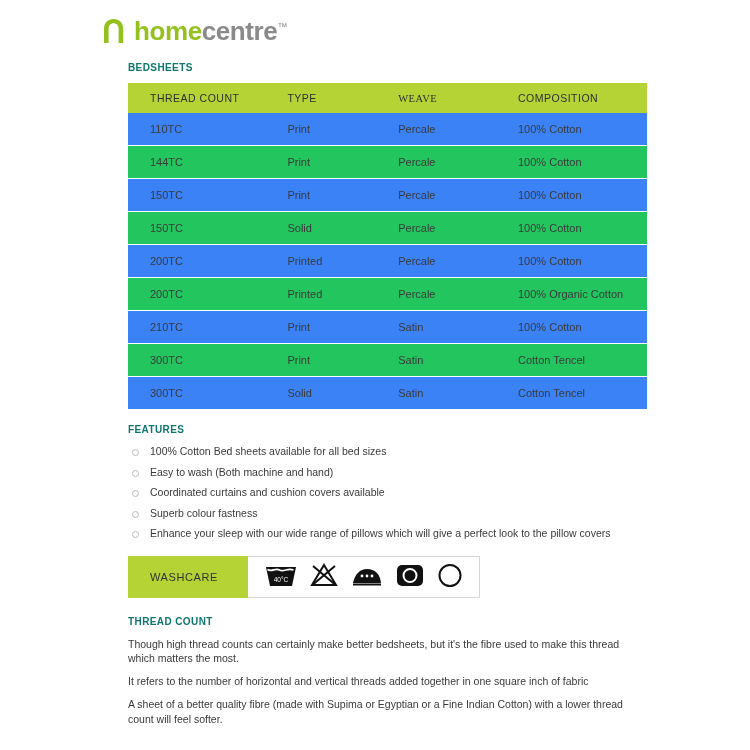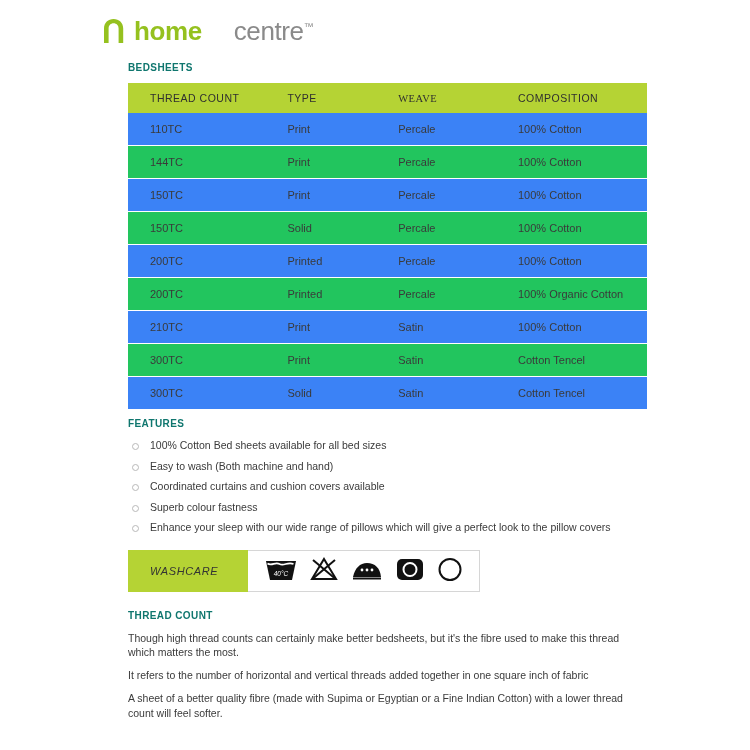--- a/index.html
+++ b/index.html
@@ -45,8 +45,7 @@
   }
   .brand-centre {
     color: #8a8a8a;
-    font-weight: 400;
-    margin-left: 32px;
+    font-weight: 700;
   }
   .brand-tm {
     color: #8a8a8a;

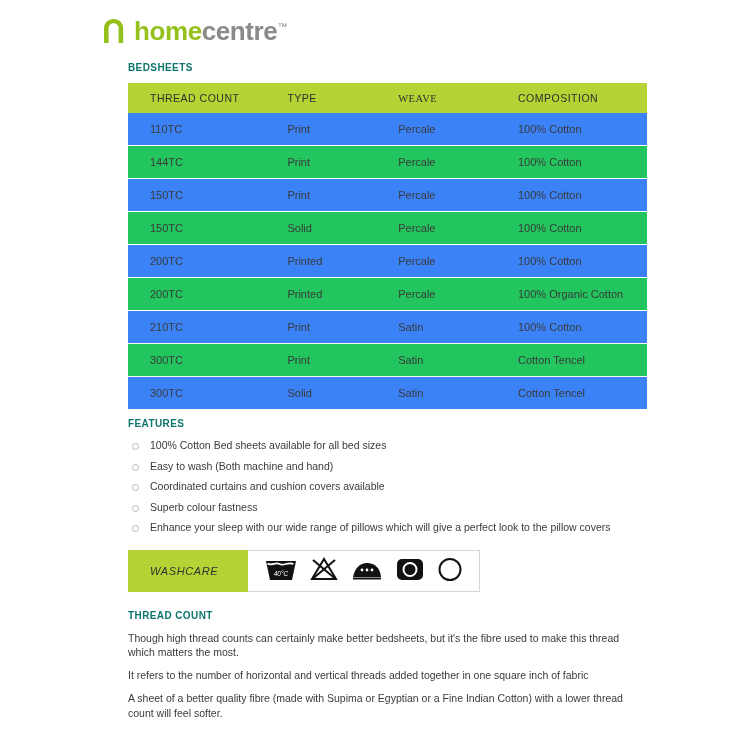--- a/index.html
+++ b/index.html
@@ -102,7 +102,7 @@
 
   
   .features {
-    margin-top: 8px;
+    margin-top: 14px;
   }
   ul.feature-list {
     list-style: none;

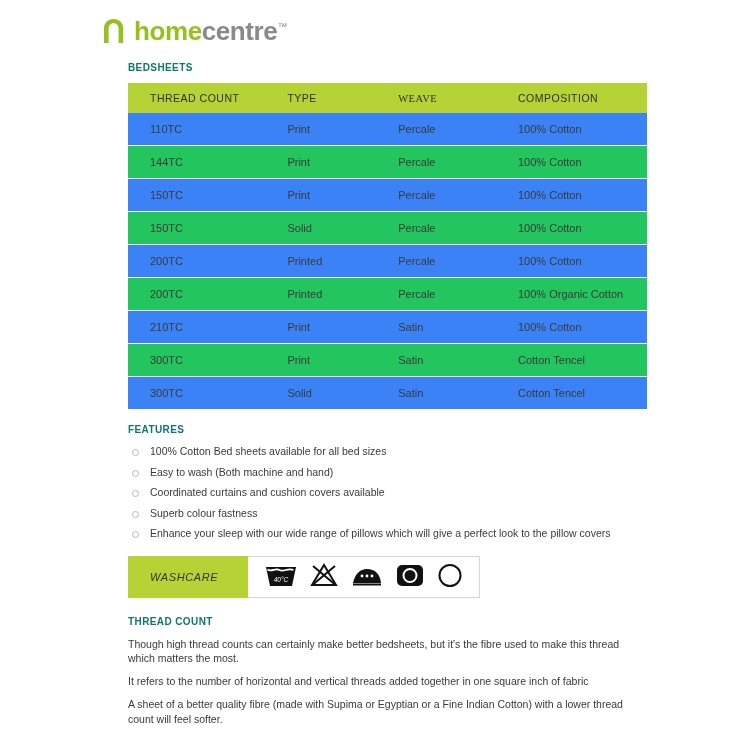--- a/index.html
+++ b/index.html
@@ -135,7 +135,6 @@
     align-items: stretch;
     margin-top: 16px;
     height: 42px;
-    font-style: italic;
   }
   .washcare-label {
     background: #b5d334;

